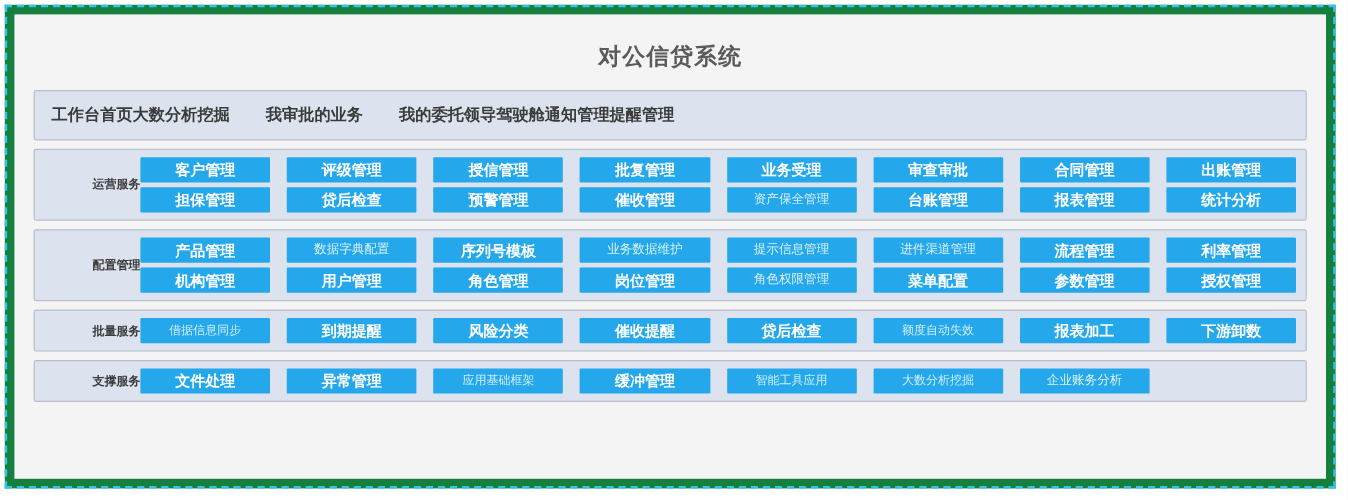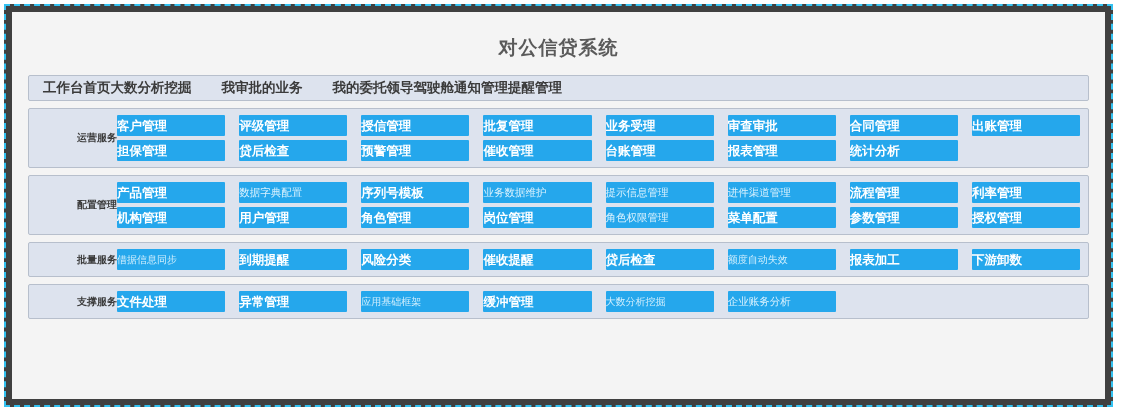--- a/index.html
+++ b/index.html
@@ -22,7 +22,7 @@
     width: 1109px;
     height: 403px;
     border: 2px dashed #33c1f0;
-    background: #404040;
+    background: #15803d;
     box-sizing: border-box;
   }
 

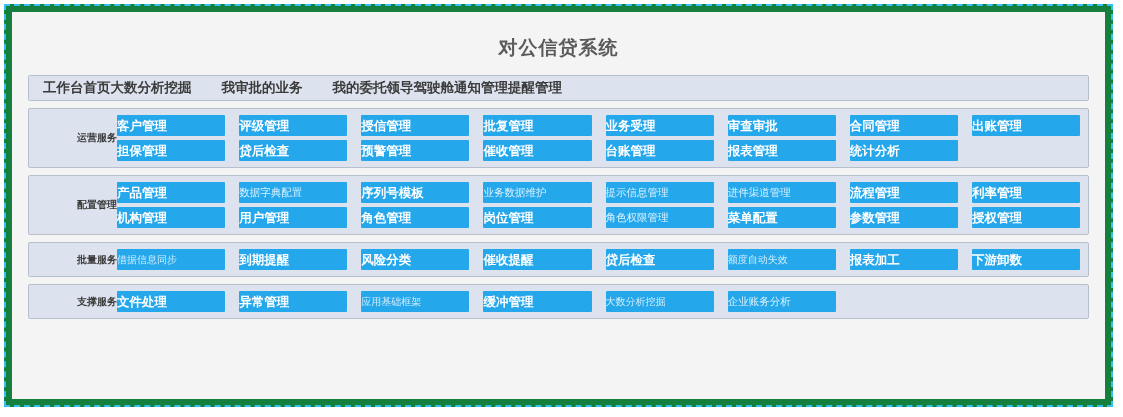--- a/index.html
+++ b/index.html
@@ -62,7 +62,7 @@
 
   
   #nav-strip {
-    height: 26px;
+    height: 42px;
     display: flex;
     align-items: center;
     padding-left: 14px;

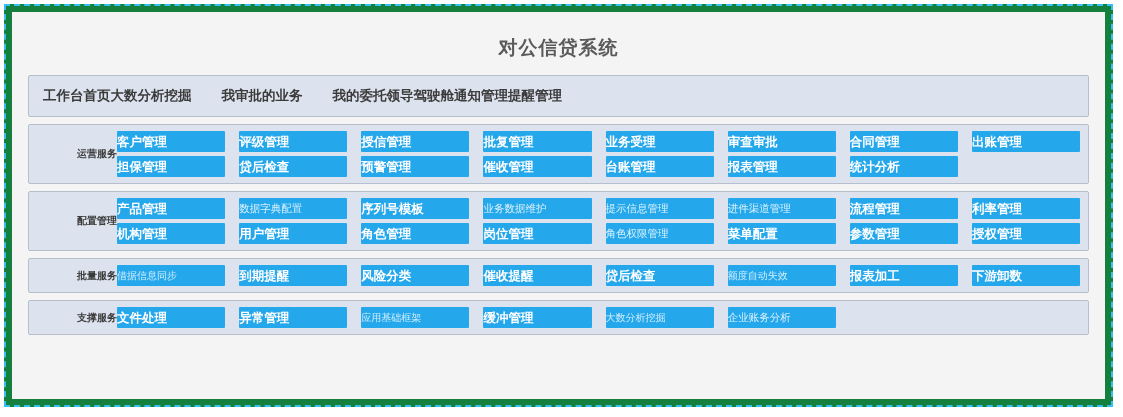--- a/index.html
+++ b/index.html
@@ -107,6 +107,7 @@
     color: #ffffff;
     font-size: 12.5px;
     font-weight: bold;
+    text-align: center;
     height: 21px;
     line-height: 21px;
     border-radius: 1px;

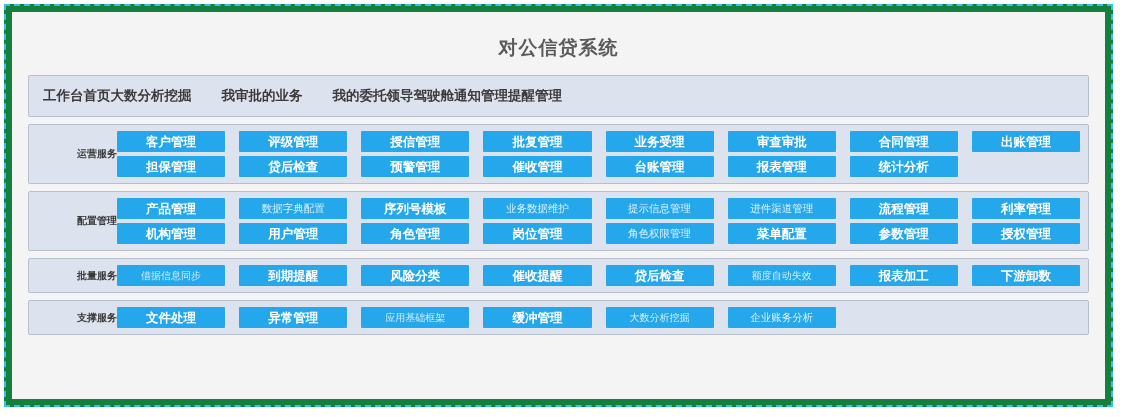--- a/index.html
+++ b/index.html
@@ -162,6 +162,7 @@
         <div class="tile">贷后检查</div>
         <div class="tile">预警管理</div>
         <div class="tile">催收管理</div>
+        <div class="tile sm6">资产保全管理</div>
         <div class="tile">台账管理</div>
         <div class="tile">报表管理</div>
         <div class="tile">统计分析</div>

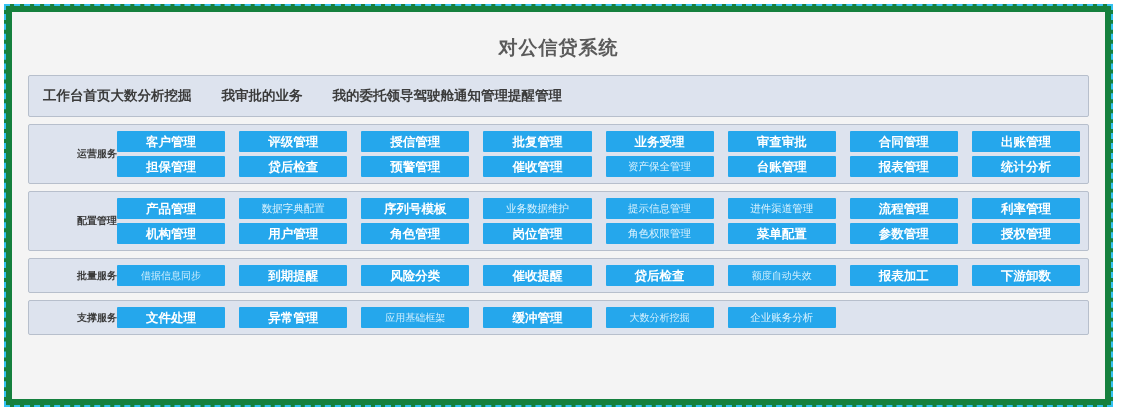--- a/index.html
+++ b/index.html
@@ -212,6 +212,7 @@
         <div class="tile">异常管理</div>
         <div class="tile sm">应用基础框架</div>
         <div class="tile">缓冲管理</div>
+        <div class="tile sm">智能工具应用</div>
         <div class="tile sm">大数分析挖掘</div>
         <div class="tile sm6">企业账务分析</div>
       </div>

